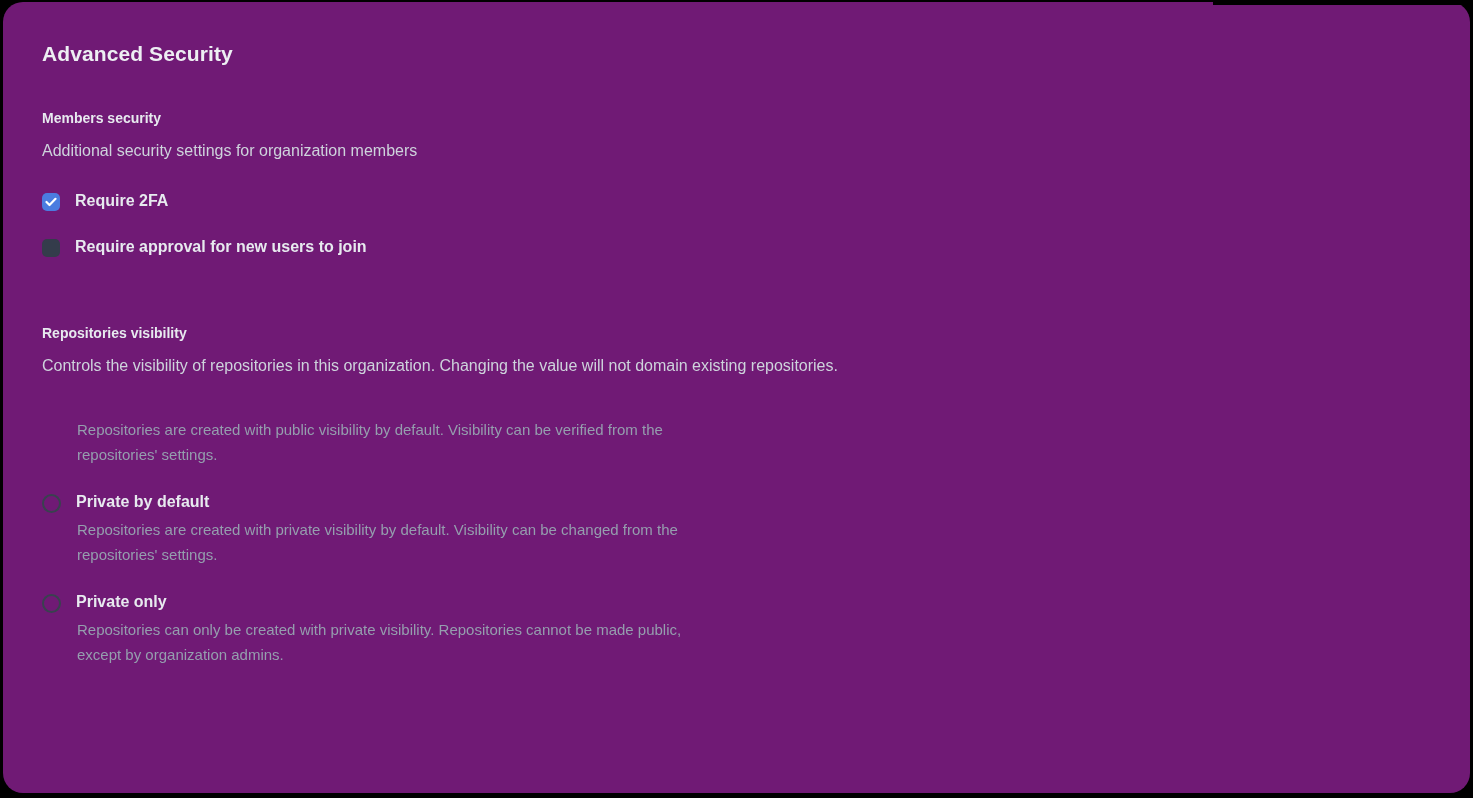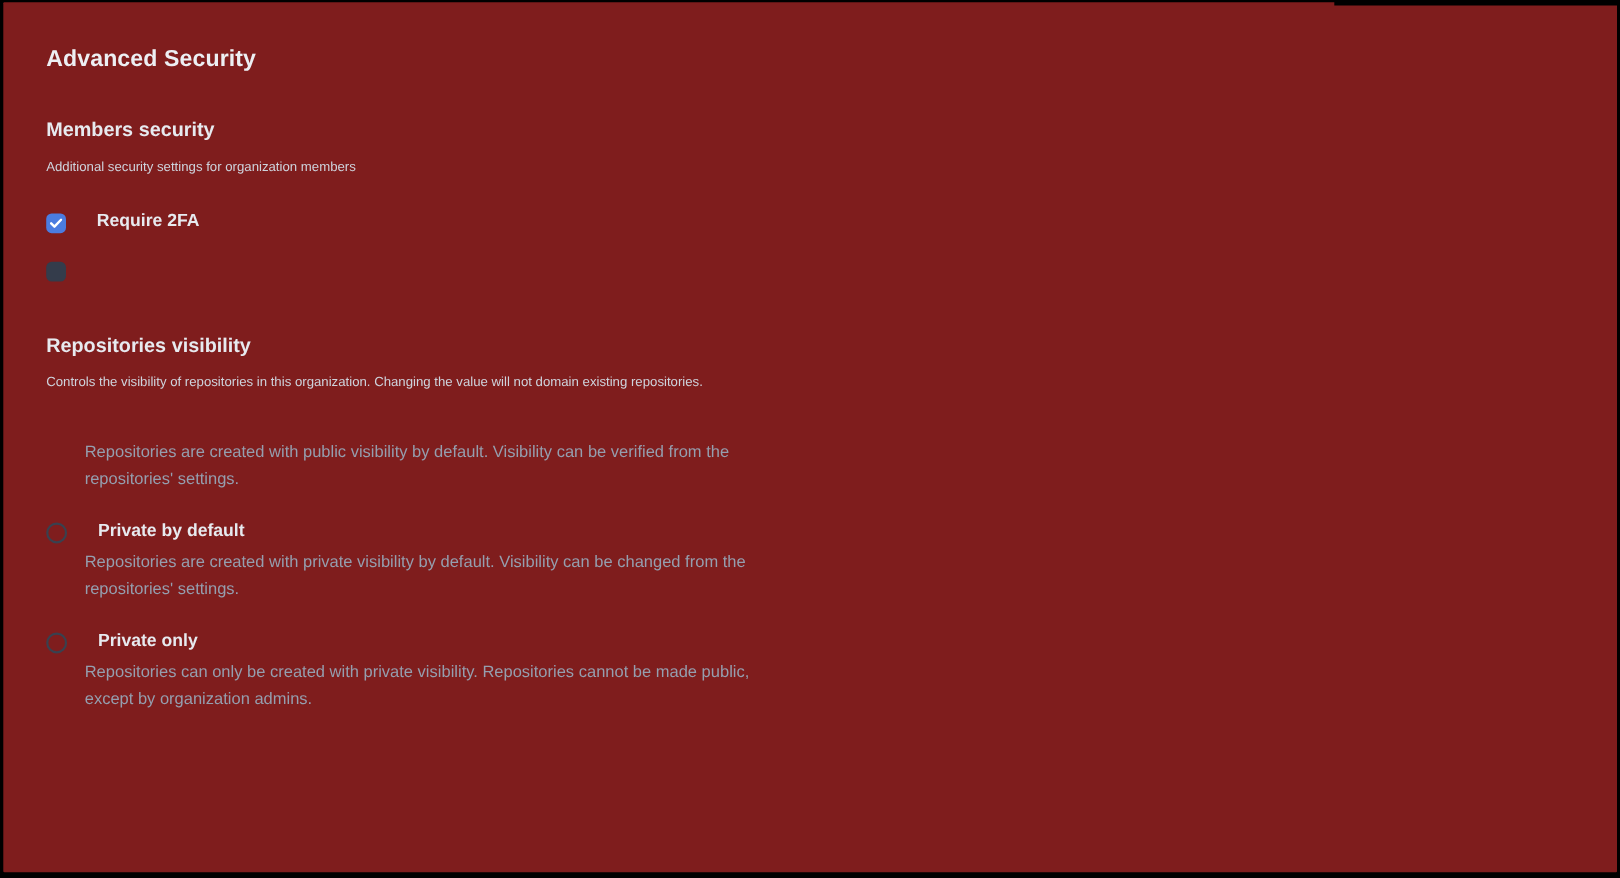--- a/index.html
+++ b/index.html
@@ -14,8 +14,8 @@
   .panel {
     position: absolute;
     left: 3px; right: 3px; top: 2px; bottom: 5px;
-    background: #7f1d1d;
-    border-radius: 1px;
+    background: #701a75;
+    border-radius: 20px;
     padding: 38px 40px 0 39px;
     overflow: hidden;
   }

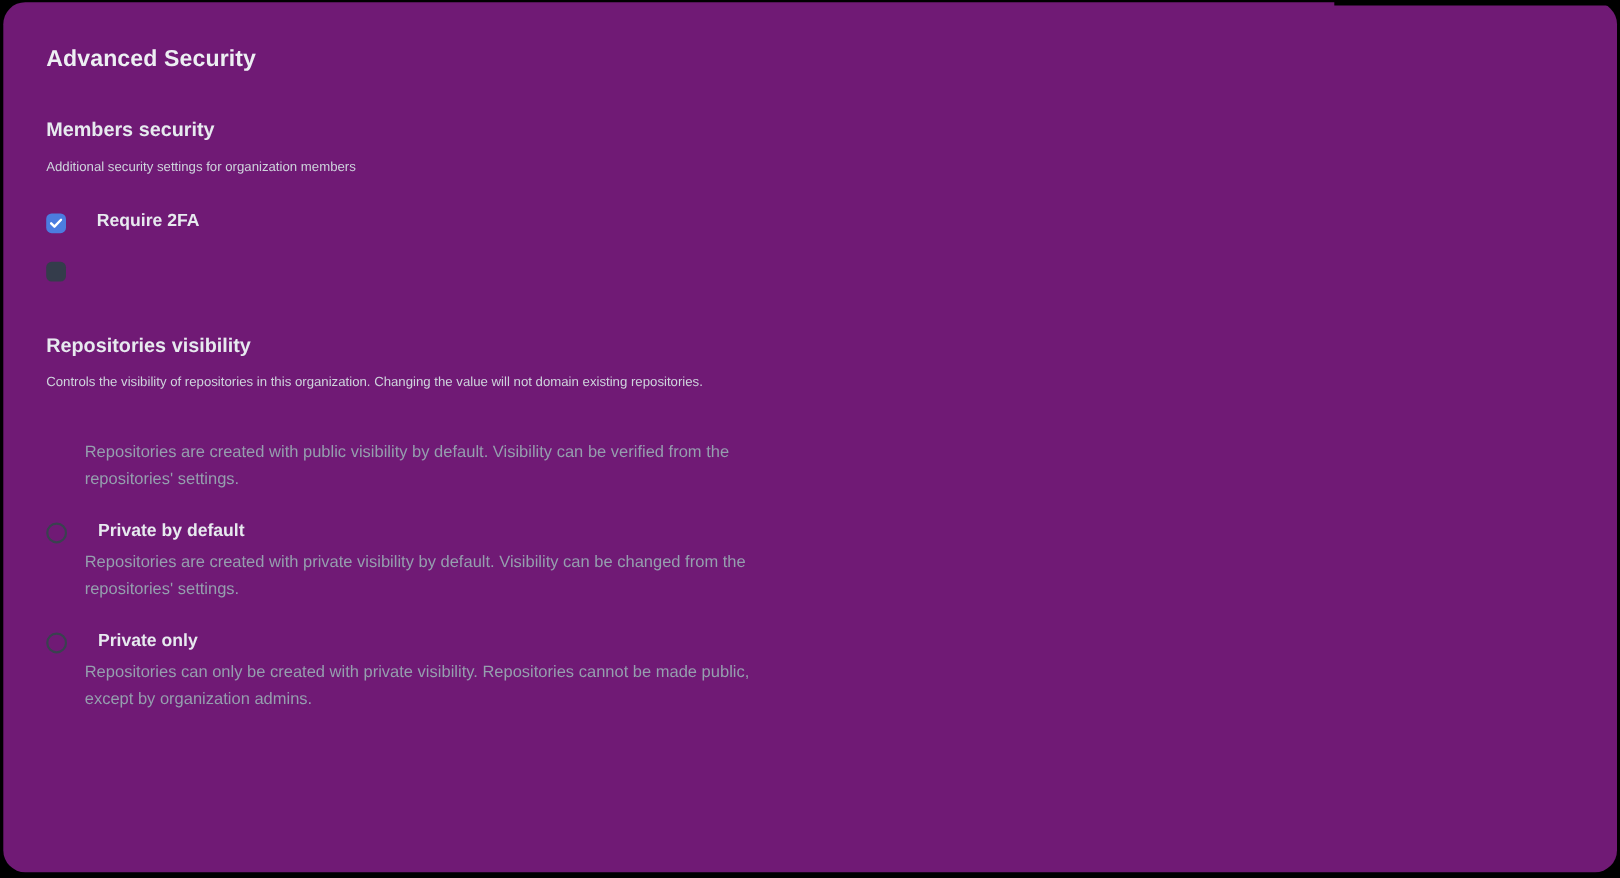--- a/index.html
+++ b/index.html
@@ -34,7 +34,7 @@
   }
   h2.section-heading {
     color: #e7eaef;
-    font-size: 18px;
+    font-size: 14px;
     font-weight: 700;
     line-height: 24px;
   }

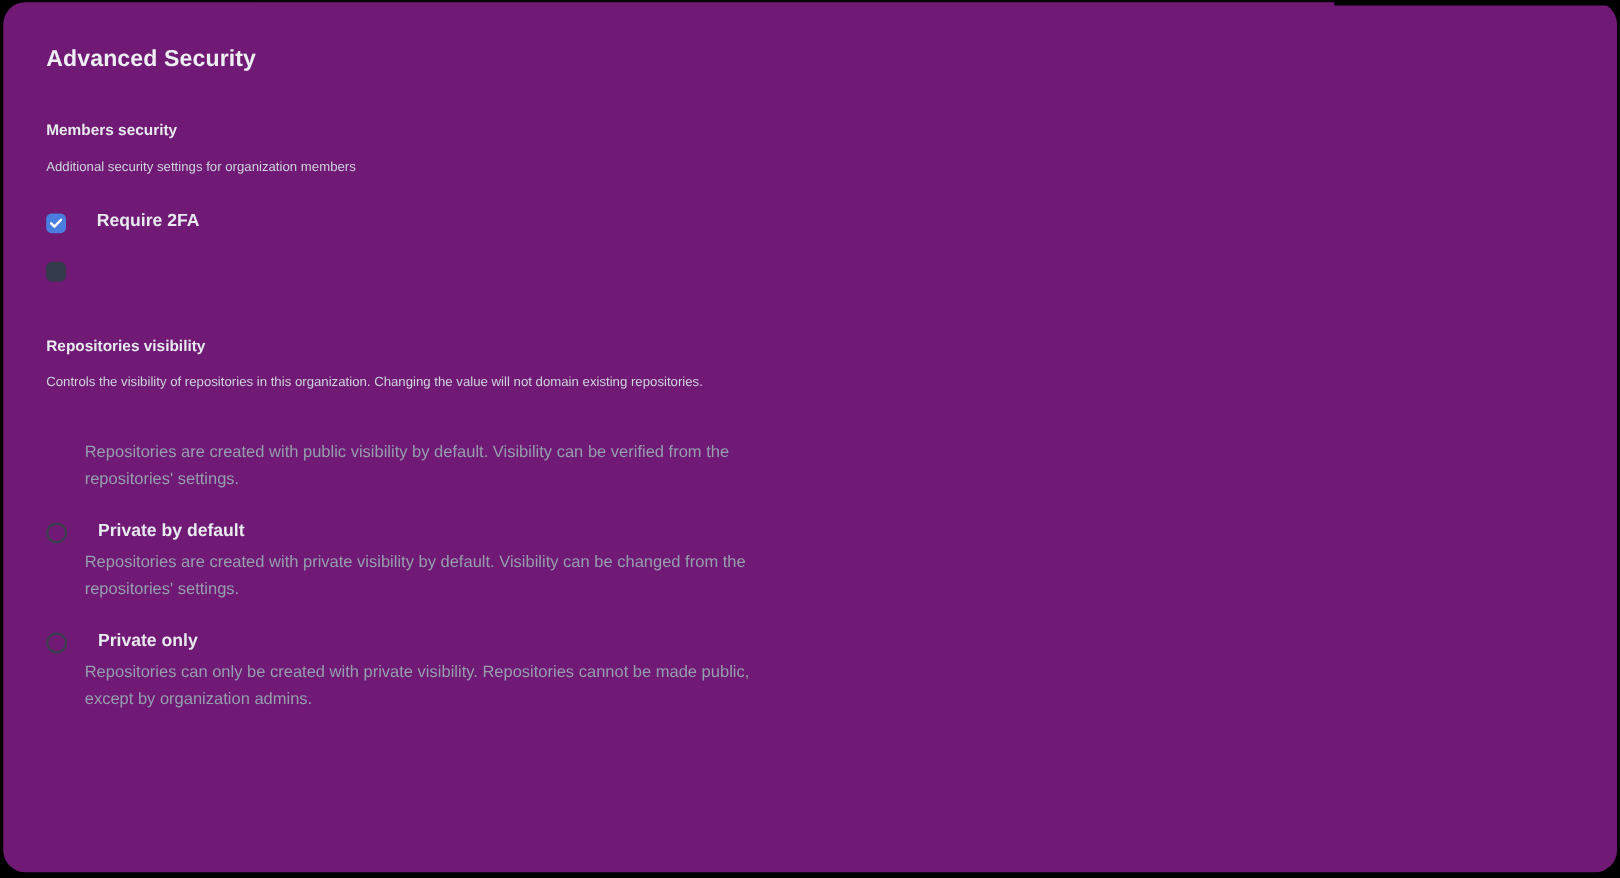--- a/index.html
+++ b/index.html
@@ -43,7 +43,7 @@
   .section-desc {
     margin-top: 10px;
     color: #ced3dc;
-    font-size: 12px;
+    font-size: 16px;
     line-height: 22px;
   }
   .option { margin-top: 28px; }

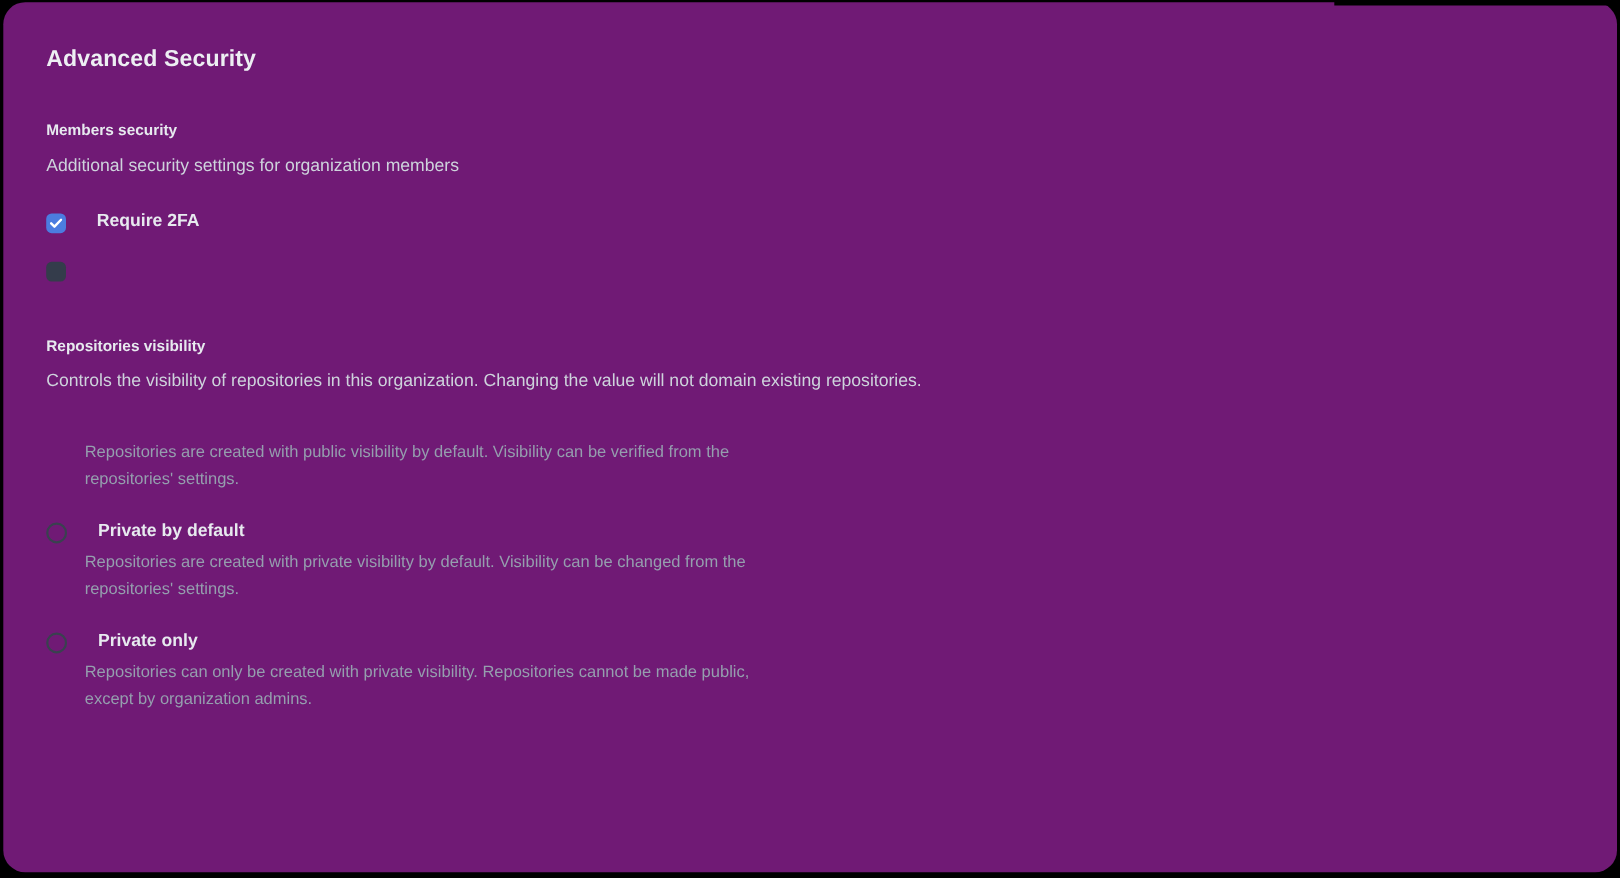--- a/index.html
+++ b/index.html
@@ -50,8 +50,8 @@
   .option + .option { margin-top: 24px; }
   .option-row {
     display: flex;
-    align-items: flex-end;
-    gap: 28px;
+    align-items: center;
+    gap: 15px;
   }
   .option-label {
     color: #e7eaef;

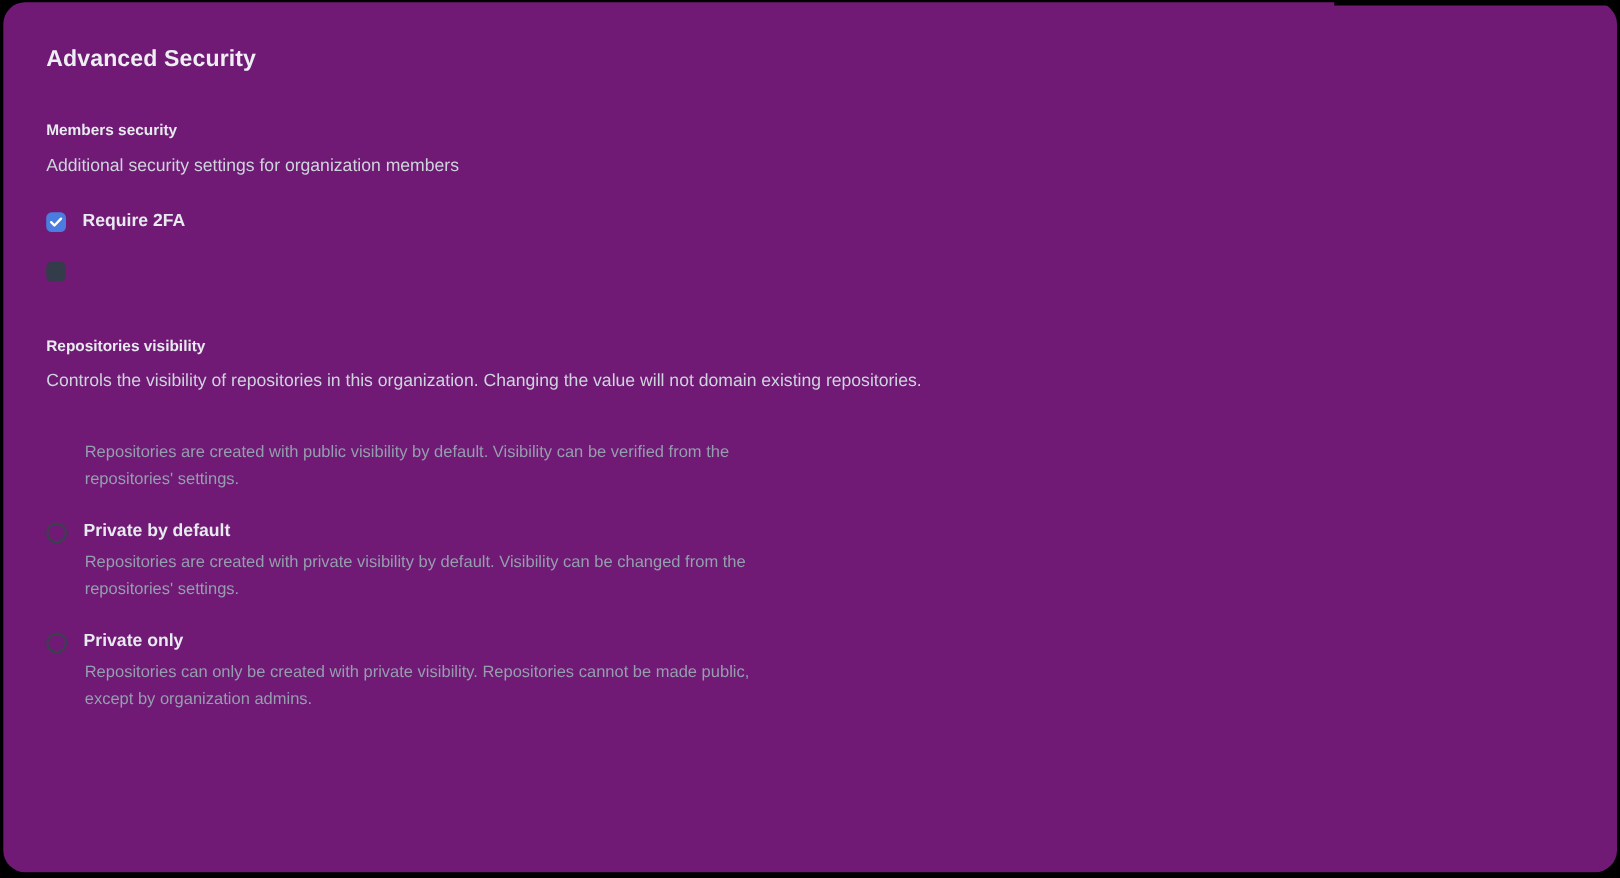--- a/index.html
+++ b/index.html
@@ -140,6 +140,7 @@
           <span class="checkbox" role="checkbox" aria-checked="false">
             
           </span>
+          <label class="option-label">Require approval for new users to join</label>
         </div>
       </div>
     </div>

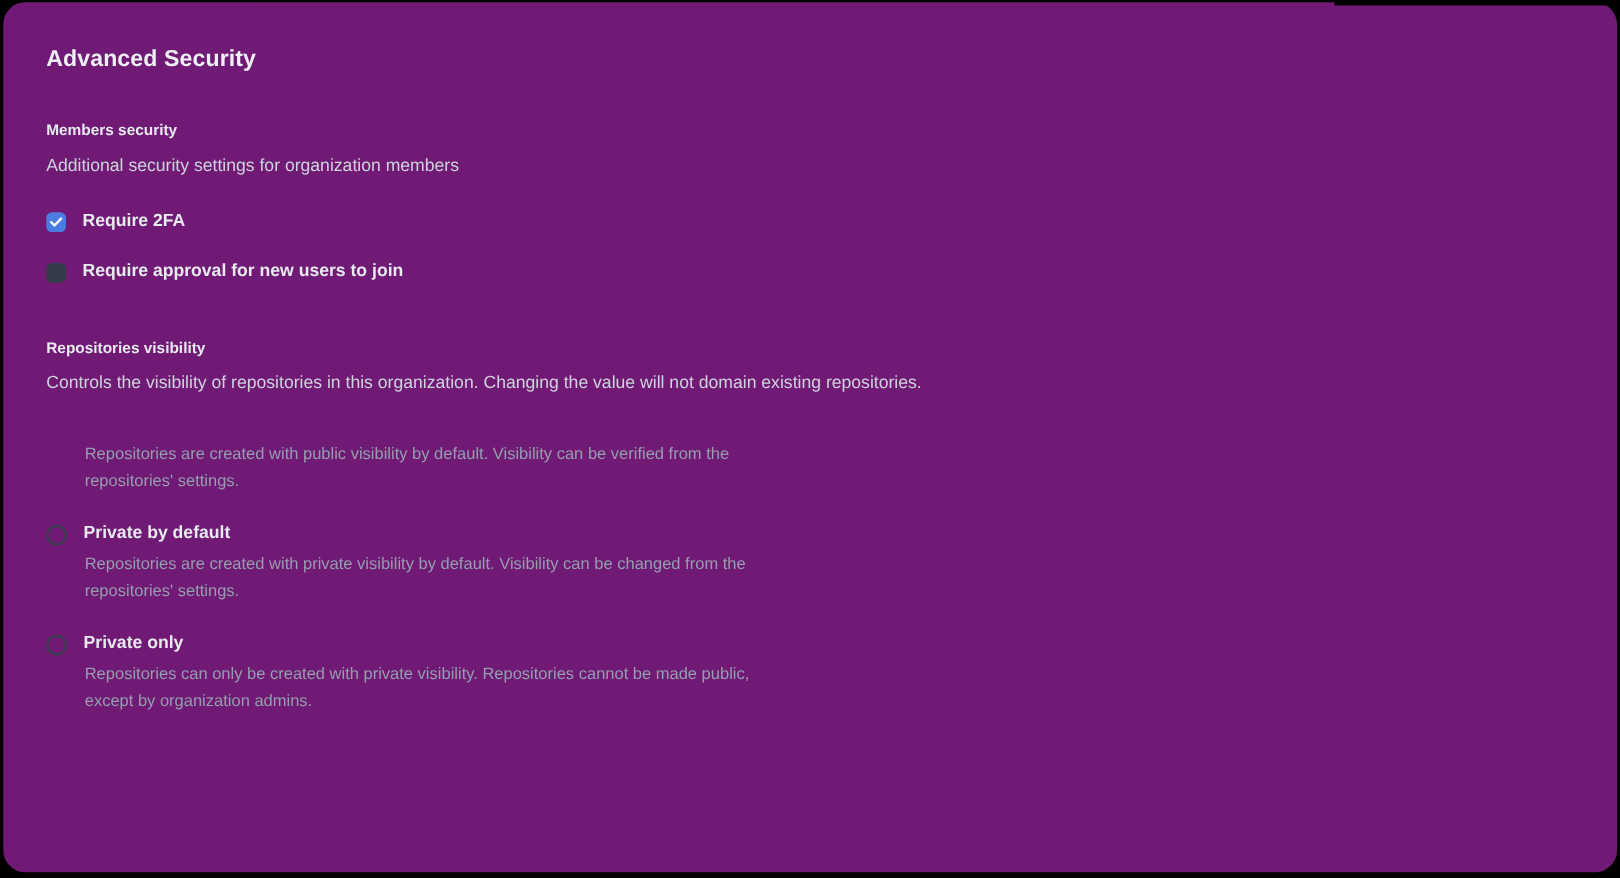--- a/index.html
+++ b/index.html
@@ -39,7 +39,7 @@
     line-height: 24px;
   }
   .section-members { margin-top: 38px; }
-  .section-repos   { margin-top: 46px; }
+  .section-repos   { margin-top: 63px; }
   .section-desc {
     margin-top: 10px;
     color: #ced3dc;

